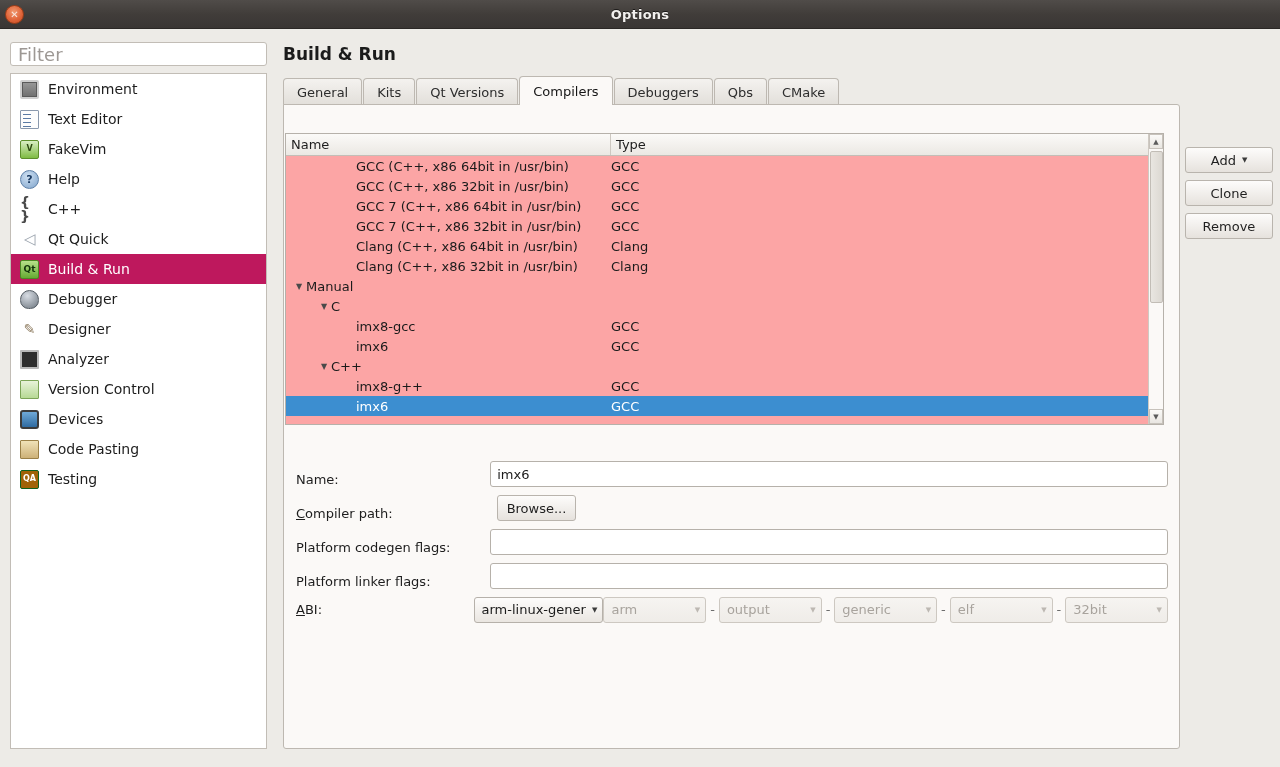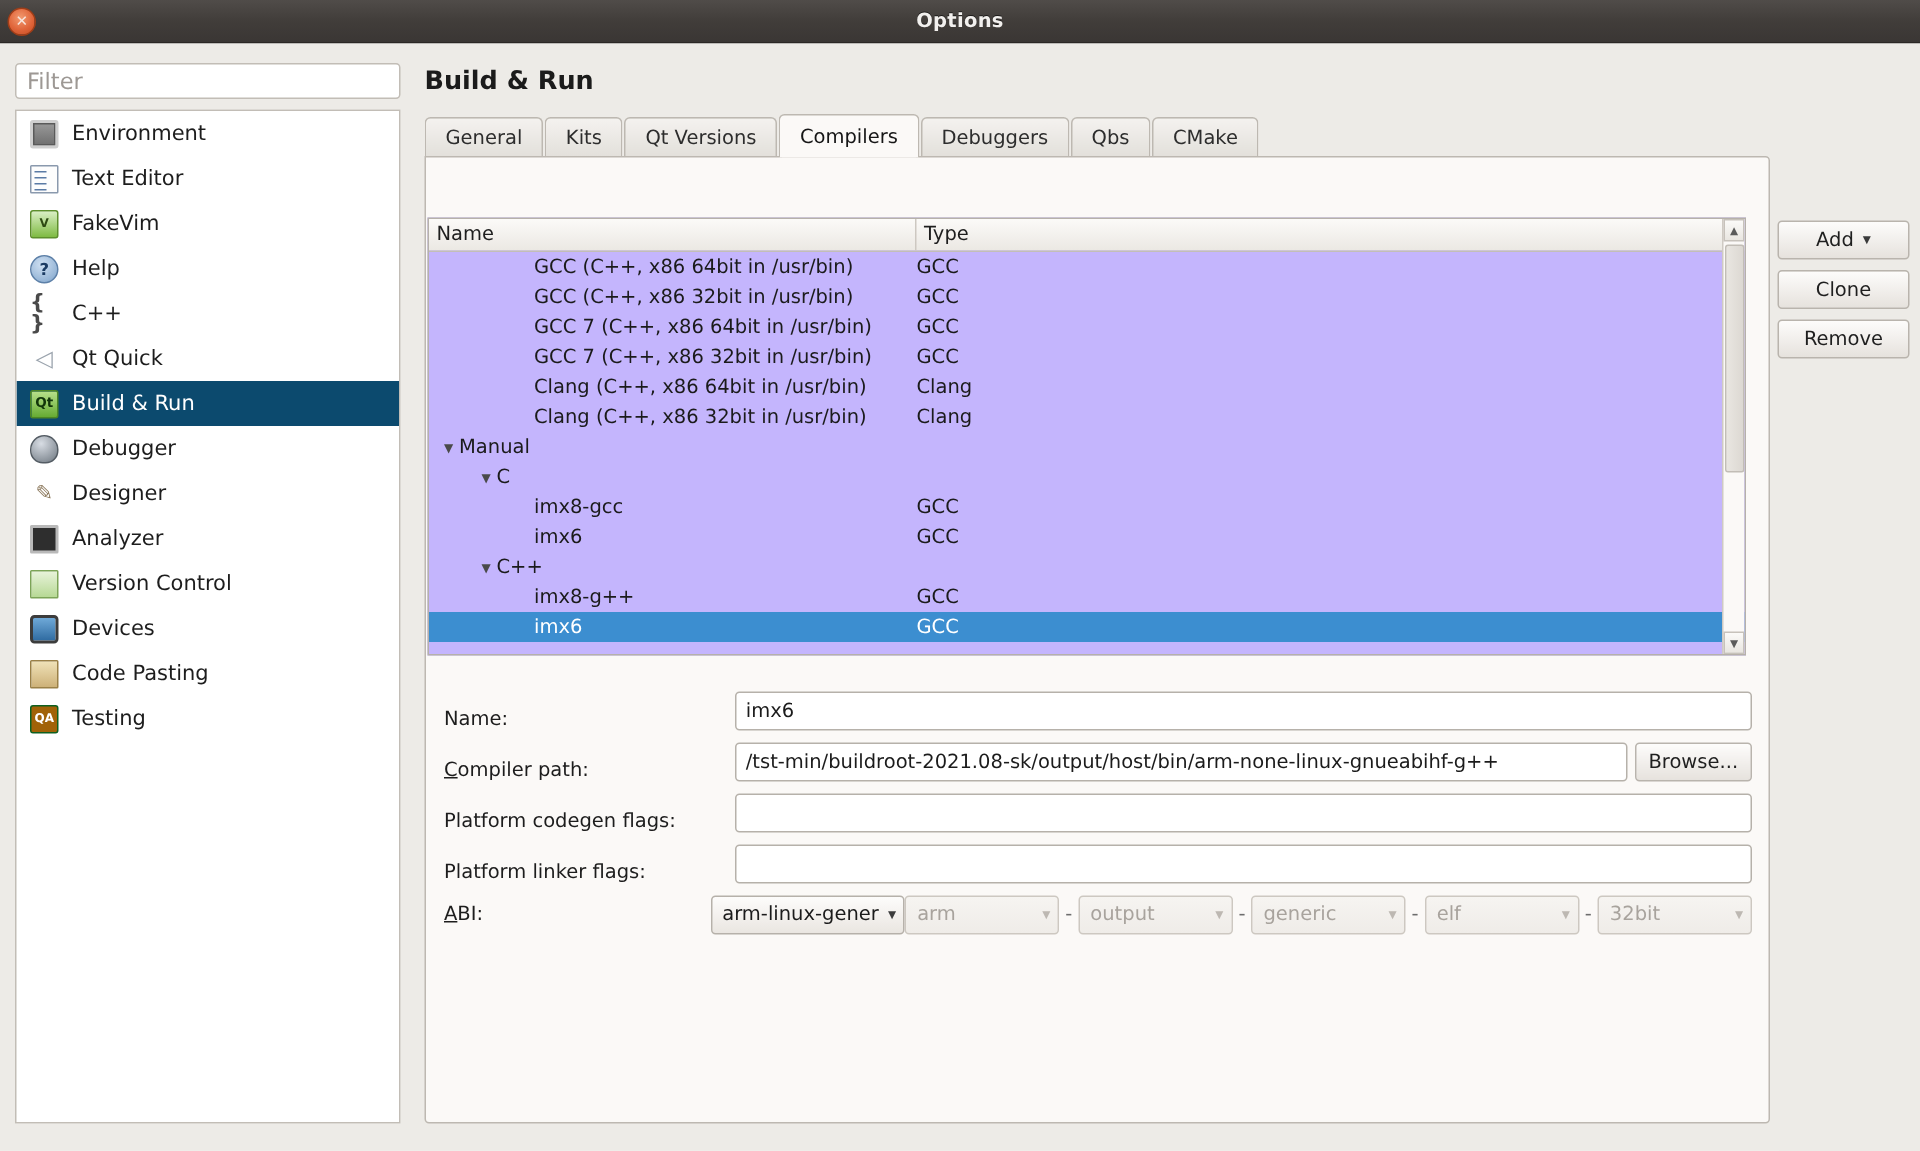--- a/index.html
+++ b/index.html
@@ -44,7 +44,7 @@
     position: absolute; left: 10px; top: 13px; width: 257px; height: 24px;
     border: 1px solid #c2bdb6; border-radius: 3px;
     background: #ffffff; padding: 0 7px;
-    font-family: inherit; font-size: 15px; color: #4d7c0f;
+    font-family: inherit; font-size: 18px; color: #4d7c0f;
   }
   .filter-input::placeholder { color: #9d9894; }
 

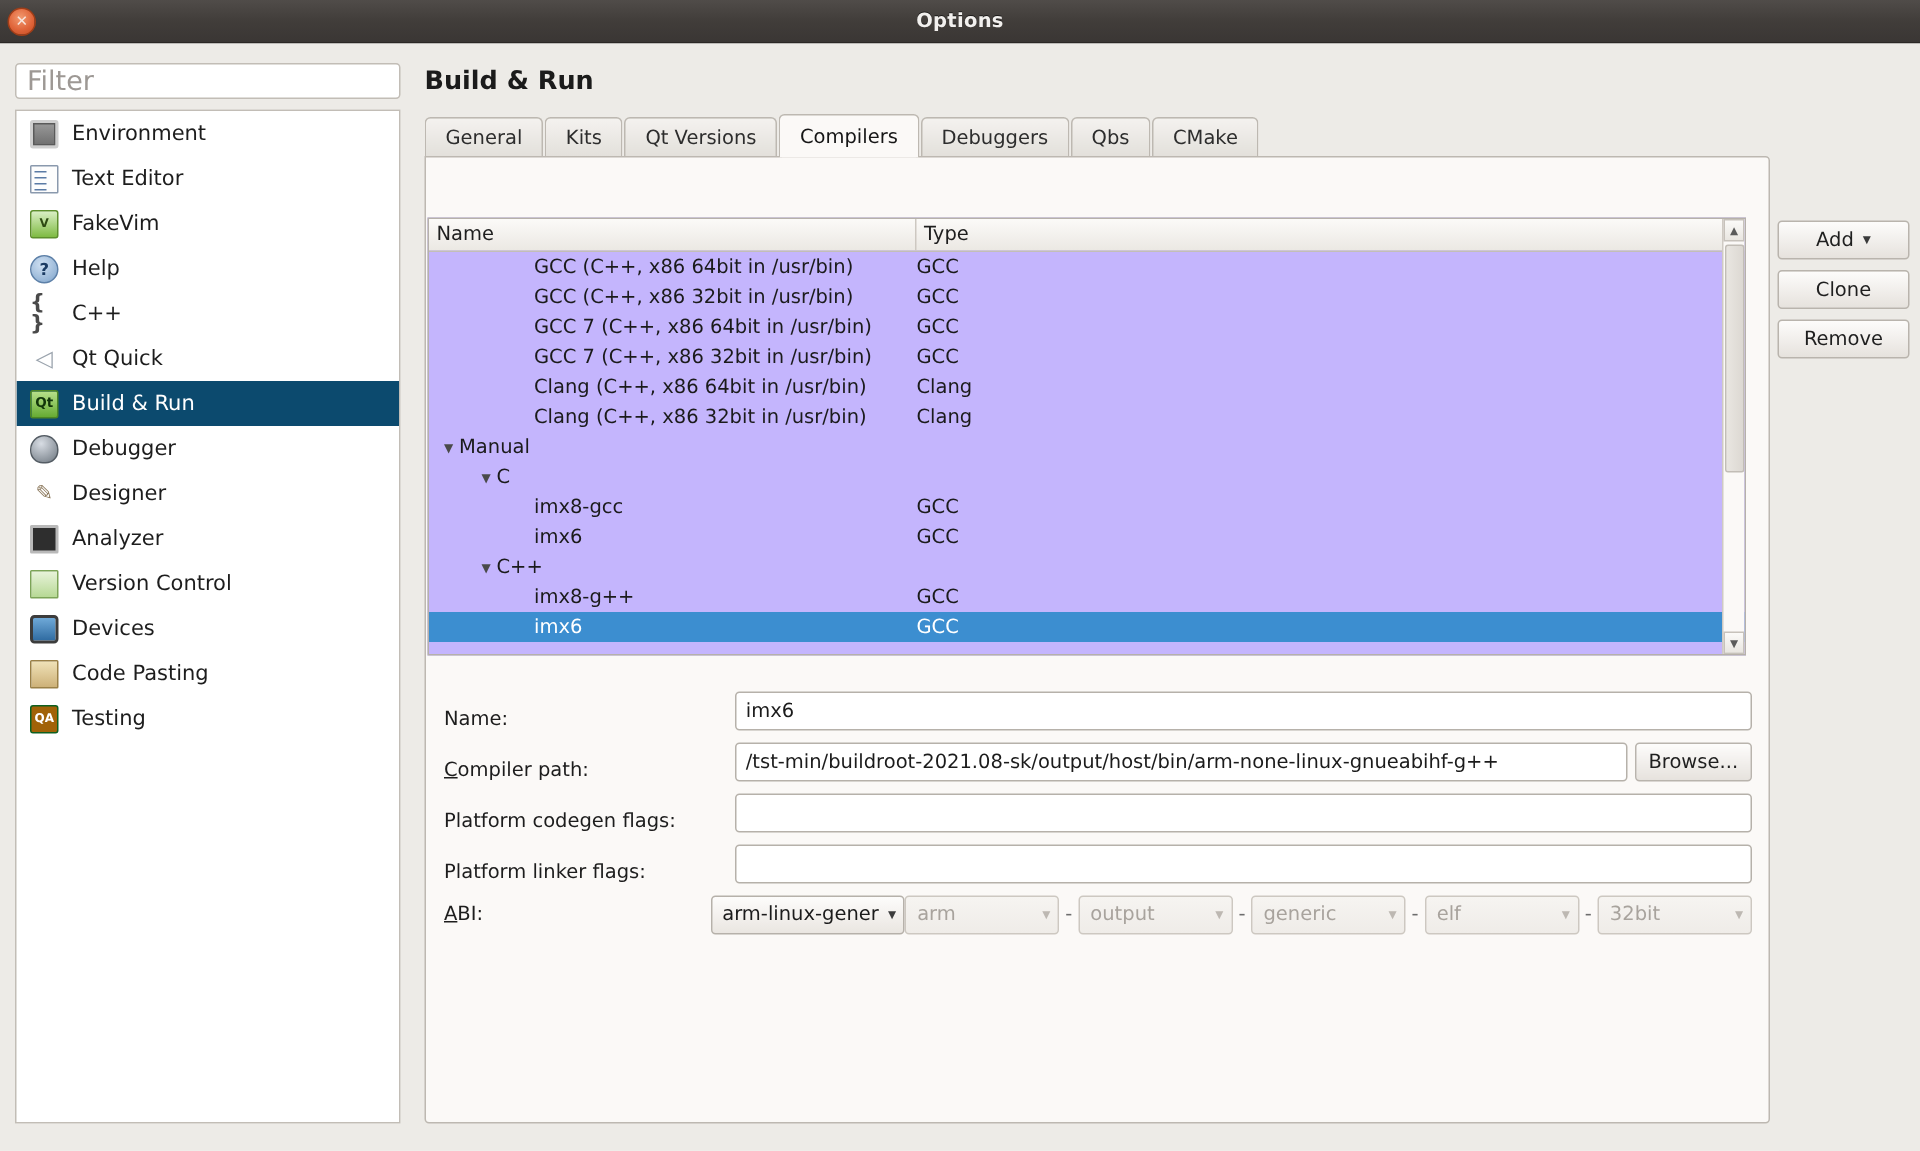--- a/index.html
+++ b/index.html
@@ -113,8 +113,8 @@
 
   
   .tree-frame {
-    position: absolute; left: 1px; top: 40px; width: 879px; height: 292px;
-    border: 1px solid #b6b1aa; background: #c4b5fd; overflow: hidden;
+    position: absolute; left: 1px; top: 28px; width: 879px; height: 292px;
+    border: 1px solid #b6b1aa; background: #fca5a5; overflow: hidden;
   }
   .tree-header {
     display: flex; height: 22px;

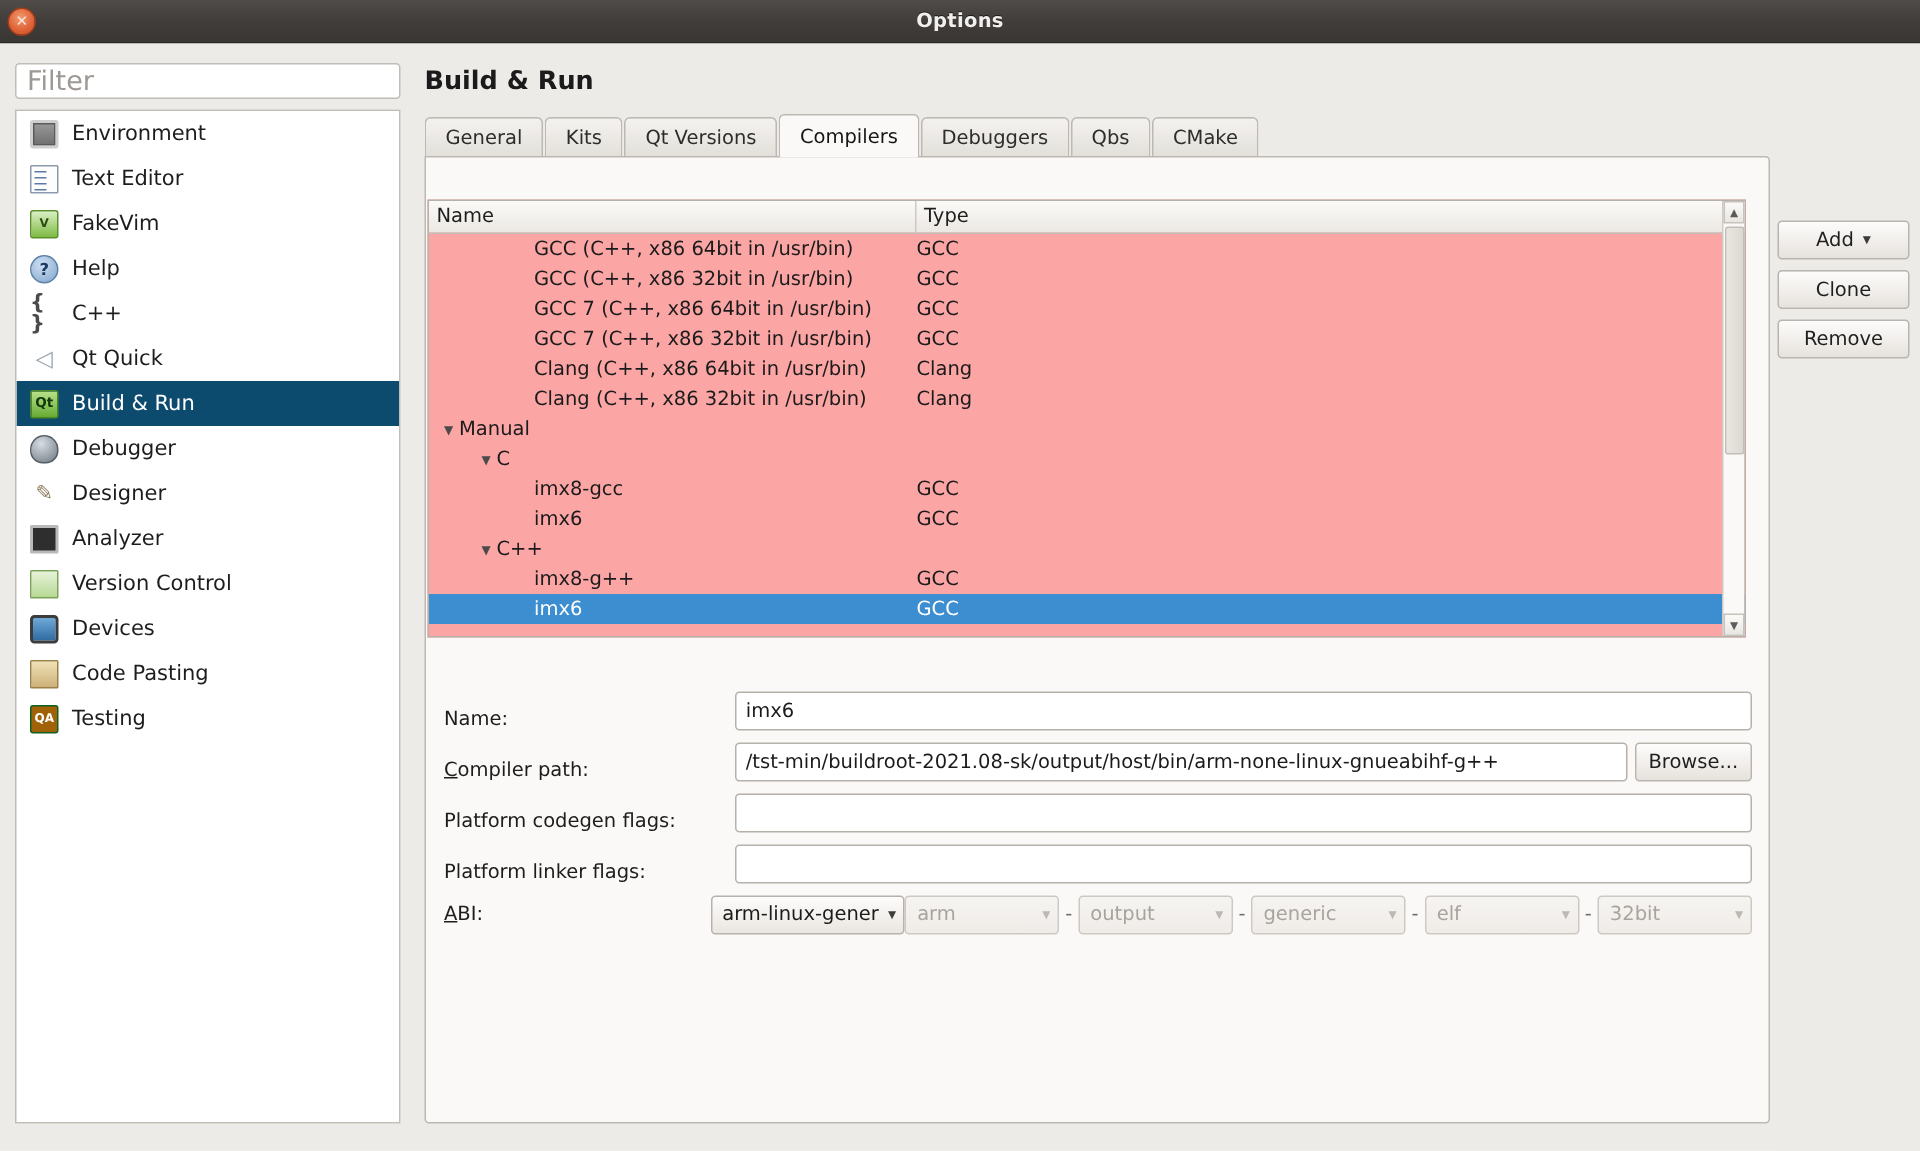--- a/index.html
+++ b/index.html
@@ -58,7 +58,7 @@
     height: 30px; padding-left: 9px; cursor: pointer;
     font-size: 14px; color: #1d1d1d;
   }
-  .cat-item.selected { background: #0c4a6e; color: #ffffff; }
+  .cat-item.selected { background: #be185d; color: #ffffff; }
   .cat-label { white-space: nowrap; }
   .cat-icon {
     width: 19px; height: 19px; flex: 0 0 19px;

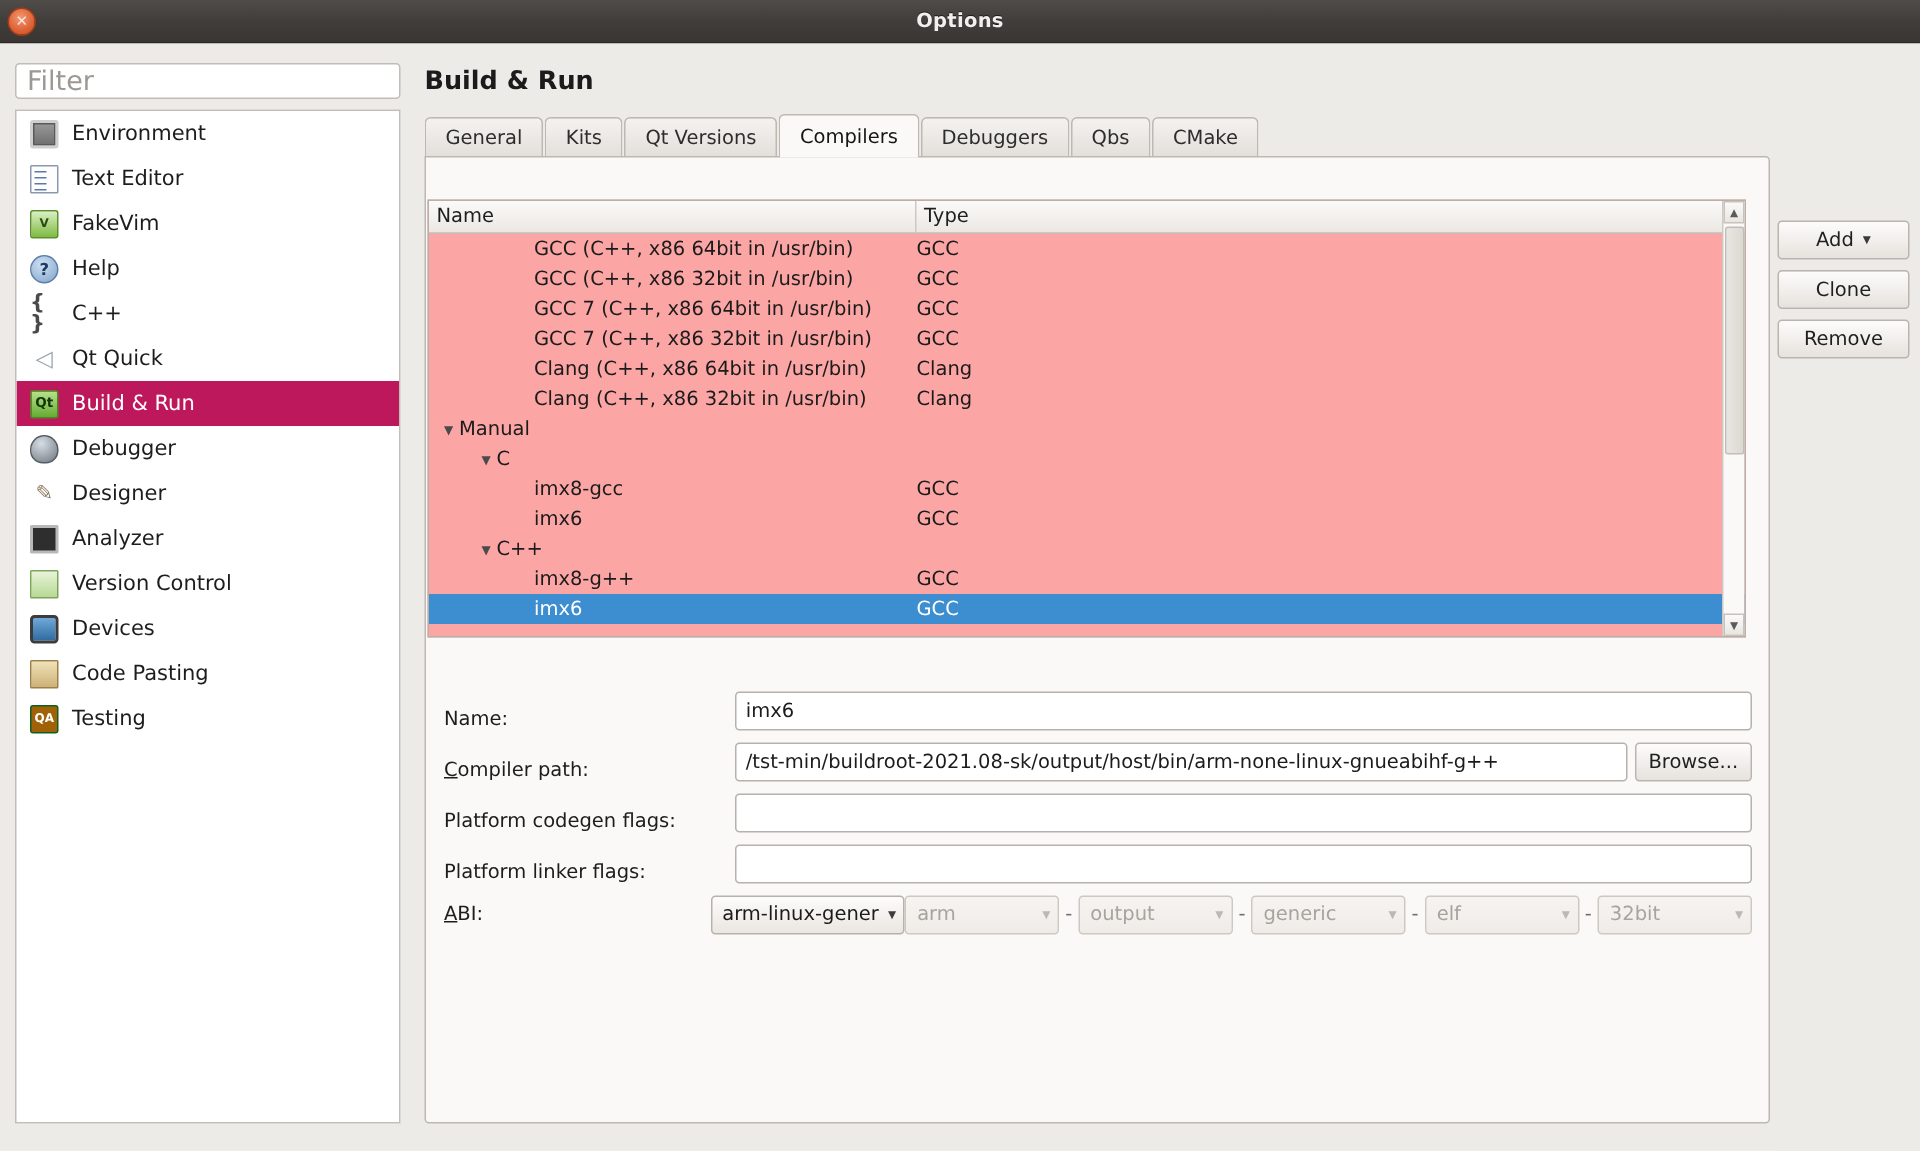--- a/index.html
+++ b/index.html
@@ -419,7 +419,6 @@
 
       <div class="form-row">
         <div class="form-label"><u>C</u>ompiler path:</div>
-        <input class="text-input in-path" type="text" value="/tst-min/buildroot-2021.08-sk/output/host/bin/arm-none-linux-gnueabihf-g++" style="">
         <button class="browse-btn">Browse...</button>
       </div>
 

